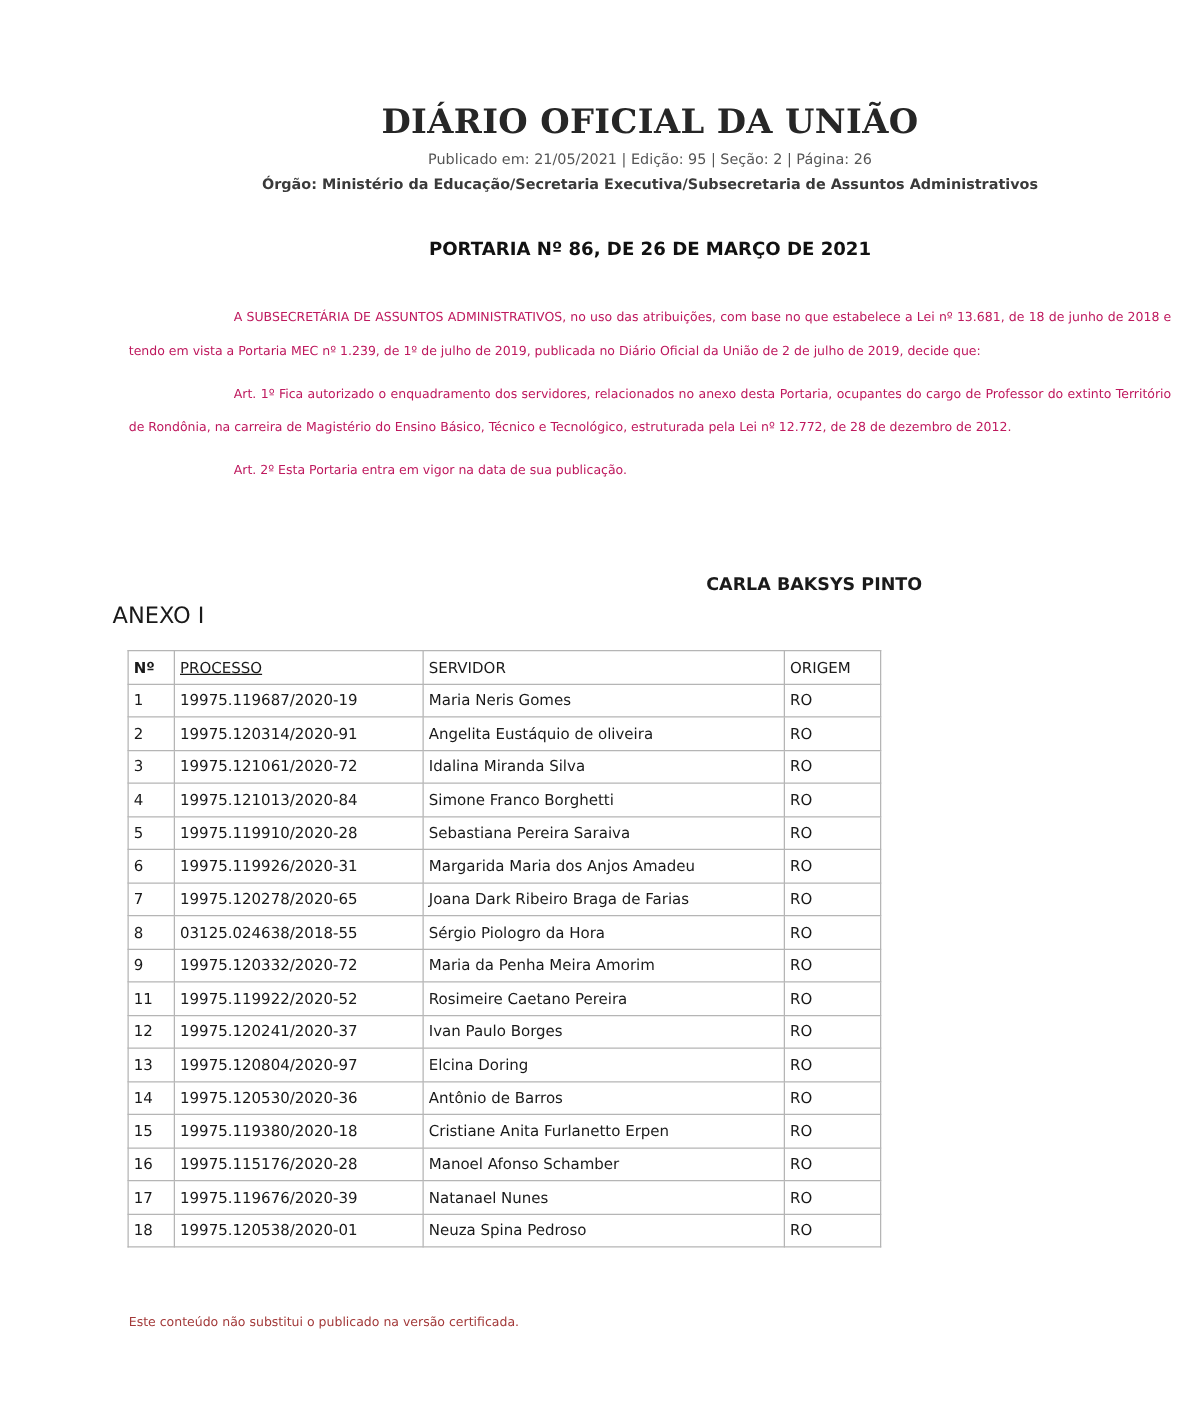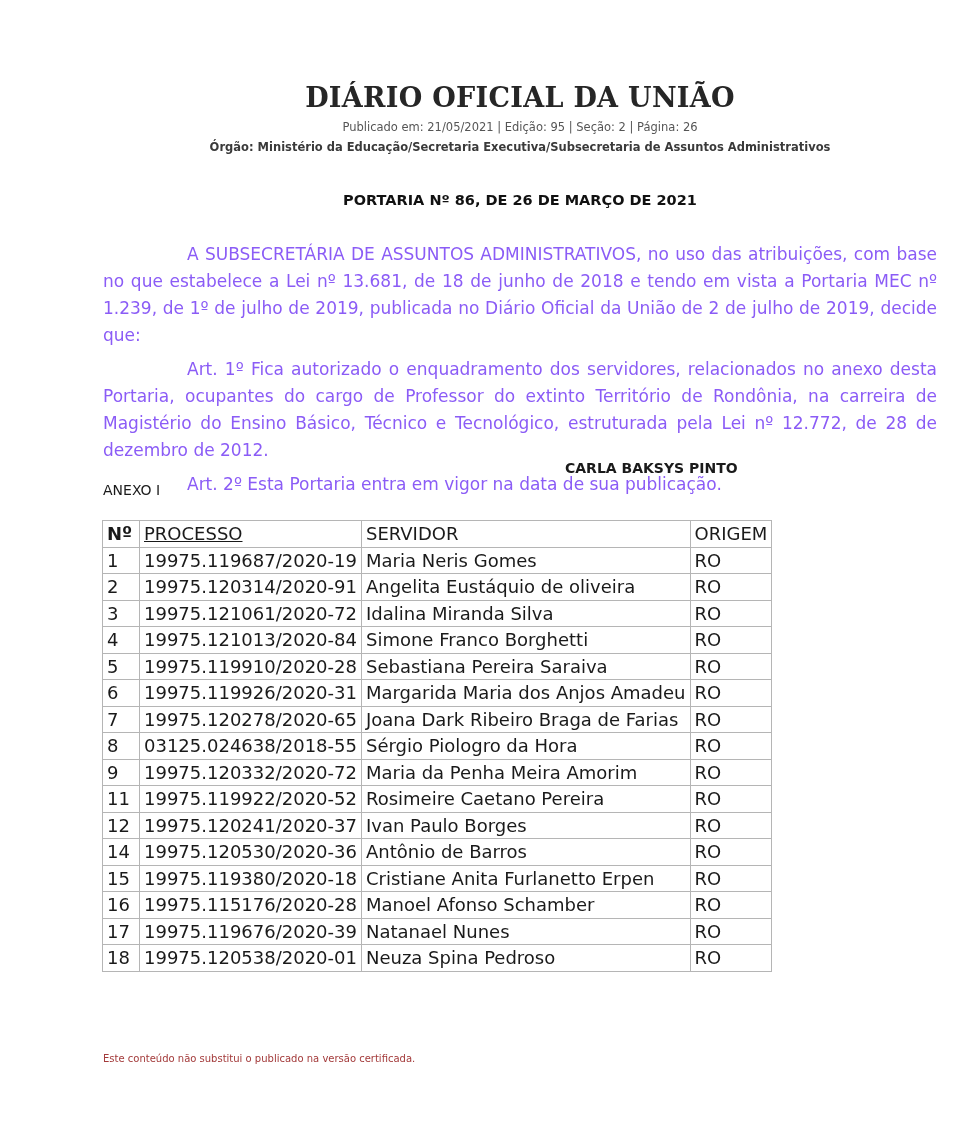--- a/index.html
+++ b/index.html
@@ -12,8 +12,8 @@
   .orgao { font-size: 11.5px; font-weight: bold; color: #3a3a3a; margin-top: 2px; line-height: 18px; }
   .portaria-title { position: absolute; top: 192px; left: 0; width: 1040px; text-align: center;
                     font-weight: bold; font-size: 14.5px; color: #111; }
-  .body-text { position: absolute; left: 103px; width: 834px; font-size: 17px; line-height: 27px;
-               text-align: justify; color: #8b5cf6; }
+  .body-text { position: absolute; left: 103px; width: 834px; font-size: 10px; line-height: 27px;
+               text-align: justify; color: #be185d; }
   .body-text p { margin: 0 0 7px 0; text-indent: 84px; }
   .signature { position: absolute; top: 460px; left: 533px; font-weight: bold; font-size: 14px; margin-left: 32px; }
   .anexo { position: absolute; top: 482px; left: 103px; font-size: 14px; text-align: center; }

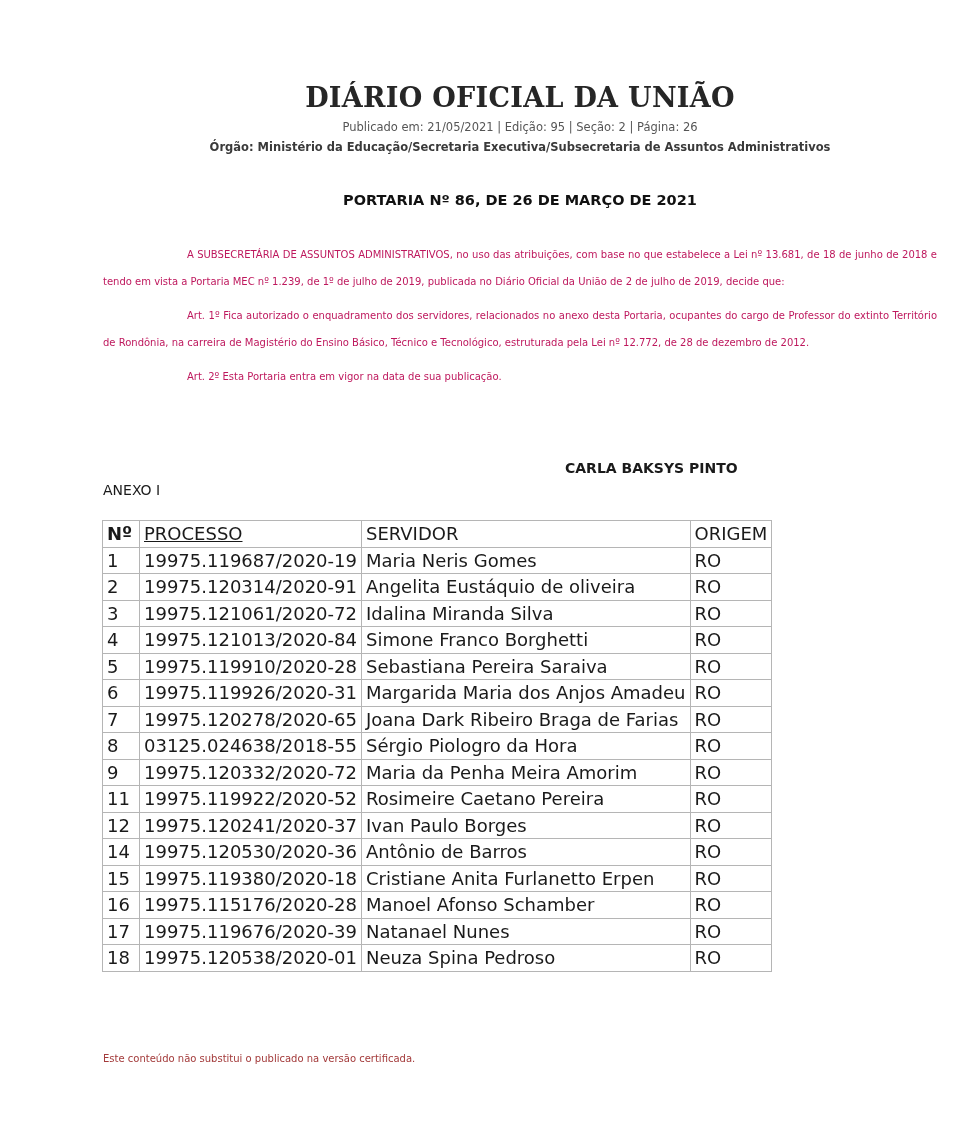--- a/index.html
+++ b/index.html
@@ -16,7 +16,7 @@
                text-align: justify; color: #be185d; }
   .body-text p { margin: 0 0 7px 0; text-indent: 84px; }
   .signature { position: absolute; top: 460px; left: 533px; font-weight: bold; font-size: 14px; margin-left: 32px; }
-  .anexo { position: absolute; top: 482px; left: 103px; font-size: 14px; text-align: center; }
+  .anexo { position: absolute; top: 482px; left: 90px; font-size: 18px; text-align: center; }
   table.annex { position: absolute; top: 520px; left: 102px; border-collapse: collapse;
                 font-size: 18px; }
   table.annex th, table.annex td { border: 1.5px solid #b5b5b5; padding: 0 4px; height: 25.5px;

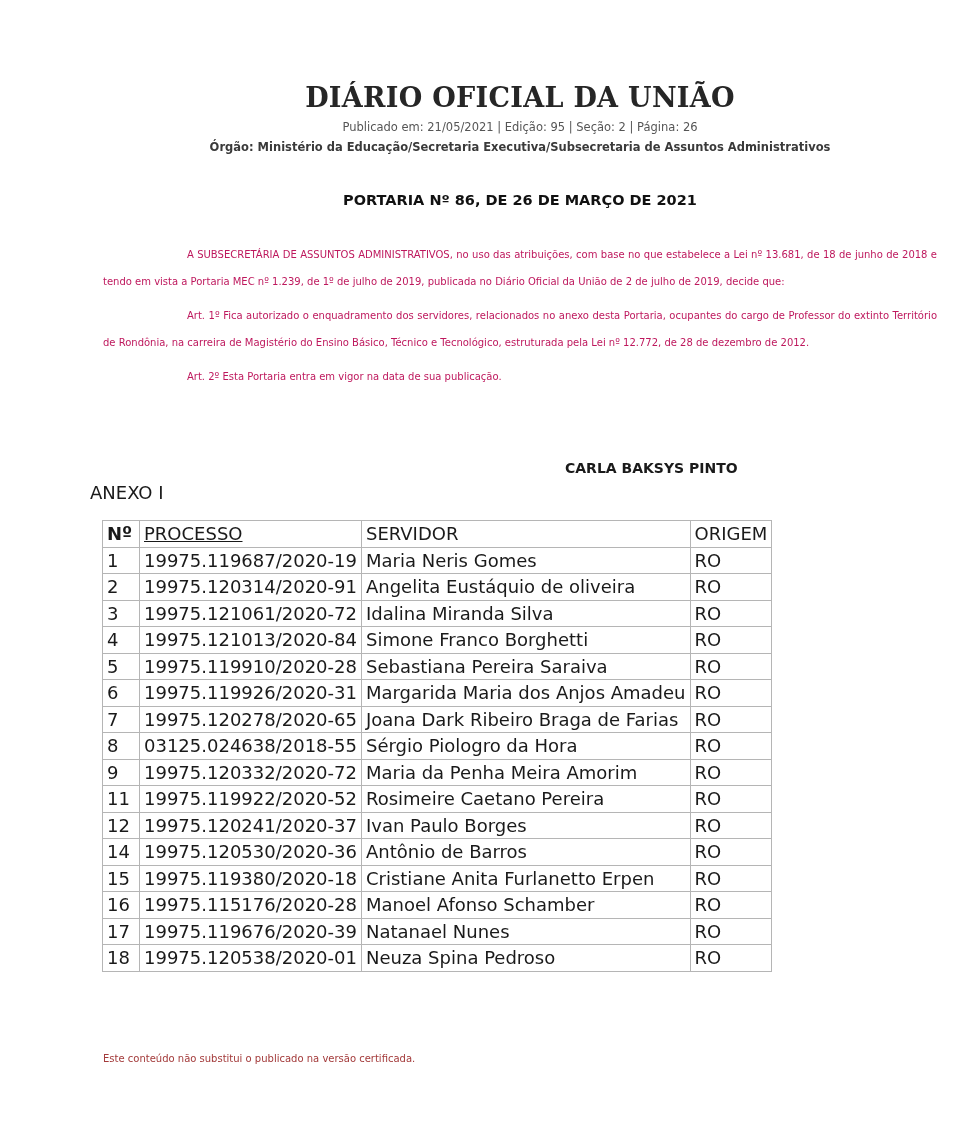--- a/index.html
+++ b/index.html
@@ -18,7 +18,7 @@
   .signature { position: absolute; top: 460px; left: 533px; font-weight: bold; font-size: 14px; margin-left: 32px; }
   .anexo { position: absolute; top: 482px; left: 90px; font-size: 18px; text-align: center; }
   table.annex { position: absolute; top: 520px; left: 102px; border-collapse: collapse;
-                font-size: 18px; }
+                font-size: 12px; }
   table.annex th, table.annex td { border: 1.5px solid #b5b5b5; padding: 0 4px; height: 25.5px;
                 text-align: left; white-space: nowrap; font-weight: normal; }
   table.annex th.n { font-weight: bold; }

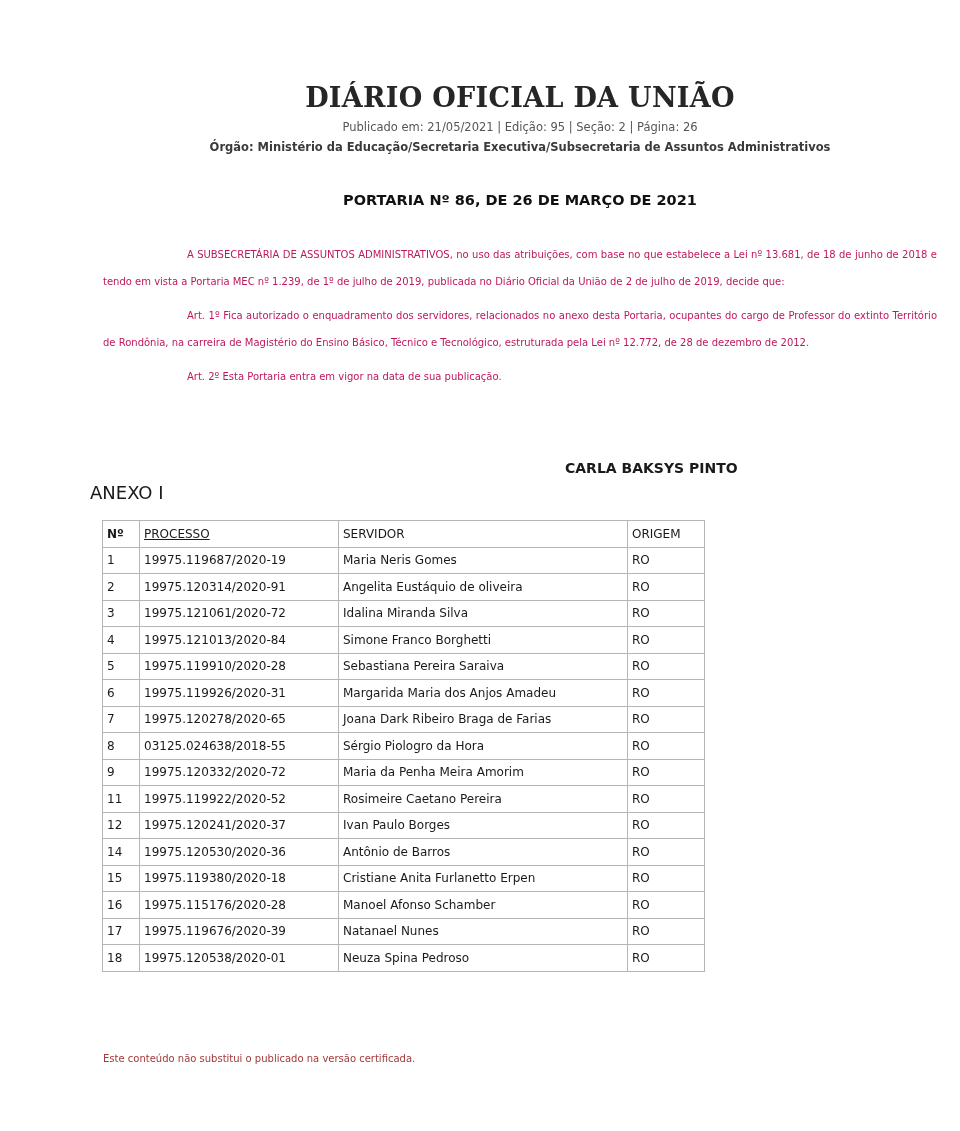--- a/index.html
+++ b/index.html
@@ -122,6 +122,12 @@
         <td>RO</td>
       </tr>
       <tr>
+        <td>13</td>
+        <td>19975.120804/2020-97</td>
+        <td>Elcina Doring</td>
+        <td>RO</td>
+      </tr>
+      <tr>
         <td>14</td>
         <td>19975.120530/2020-36</td>
         <td>Antônio de Barros</td>

